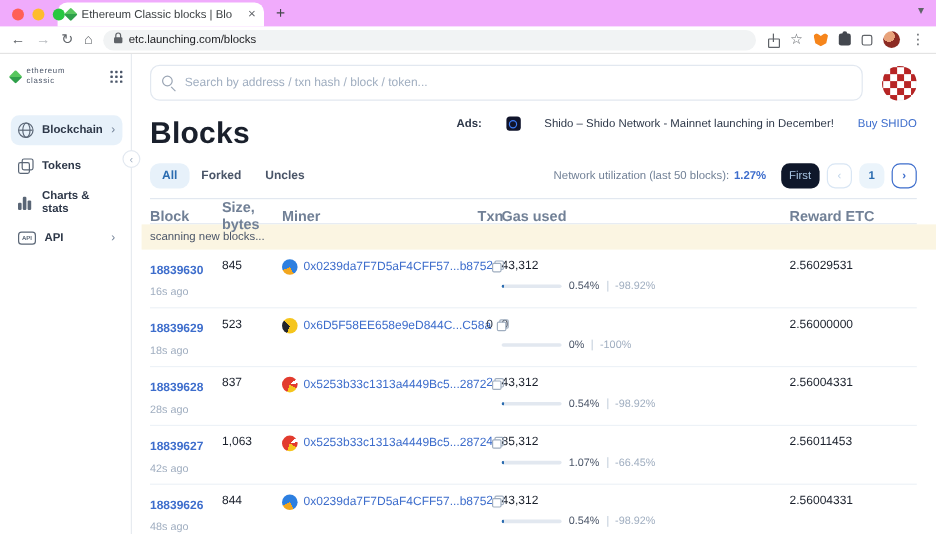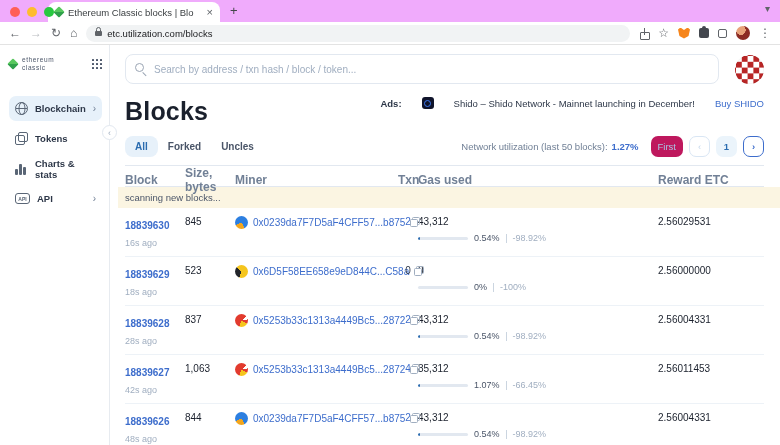--- a/index.html
+++ b/index.html
@@ -171,7 +171,7 @@
   <span class="nav-ic">⌂</span>
   <div class="urlbar">
     <span class="padlock"></span>
-    <span>etc.utilization.com/blocks</span>
+    <span>etc.launching.com/blocks</span>
   </div>
   <span class="share-ic"></span>
   <span class="nav-ic">☆</span>

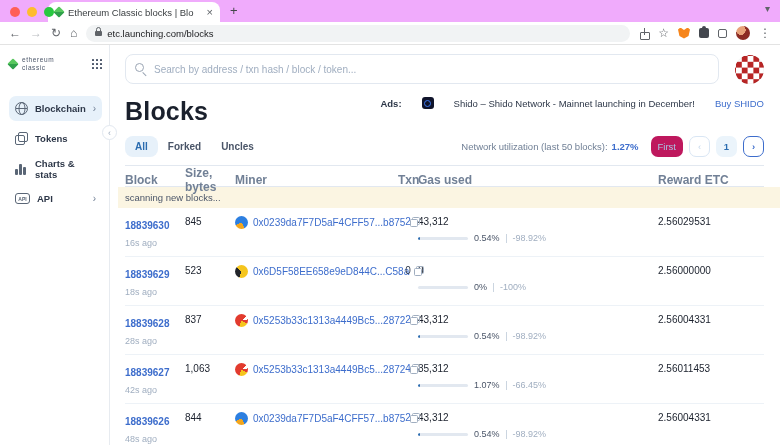--- a/index.html
+++ b/index.html
@@ -109,7 +109,7 @@
   .pager { display:flex; align-items:center; gap:6px; margin-left:12px; }
   .pg { height:21px; min-width:21px; border-radius:7px; font-size:9.5px; display:flex; align-items:center;
     justify-content:center; padding:0 7px; }
-  .pg.first { background:#be185d; color:#A9C6E4; }
+  .pg.first { background:#0f172a; color:#A9C6E4; }
   .pg.prev { border:1px solid #D9E6F4; color:#C2D5EA; }
   .pg.page { background:#EBF4FB; color:#2B6CB0; font-weight:700; }
   .pg.next { border:1.5px solid #3D6DCC; color:#3D6DCC; font-weight:700; }

